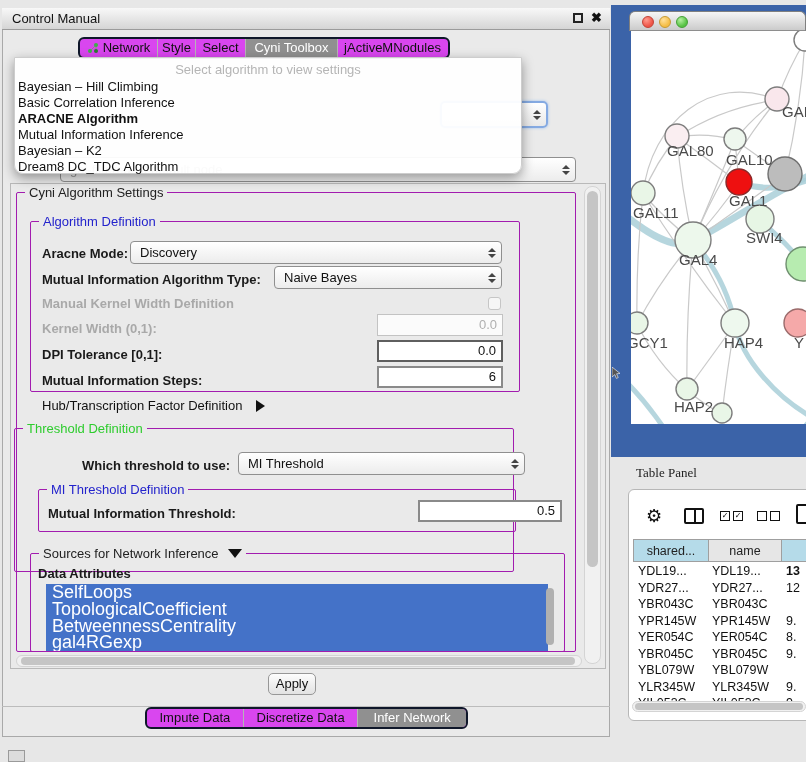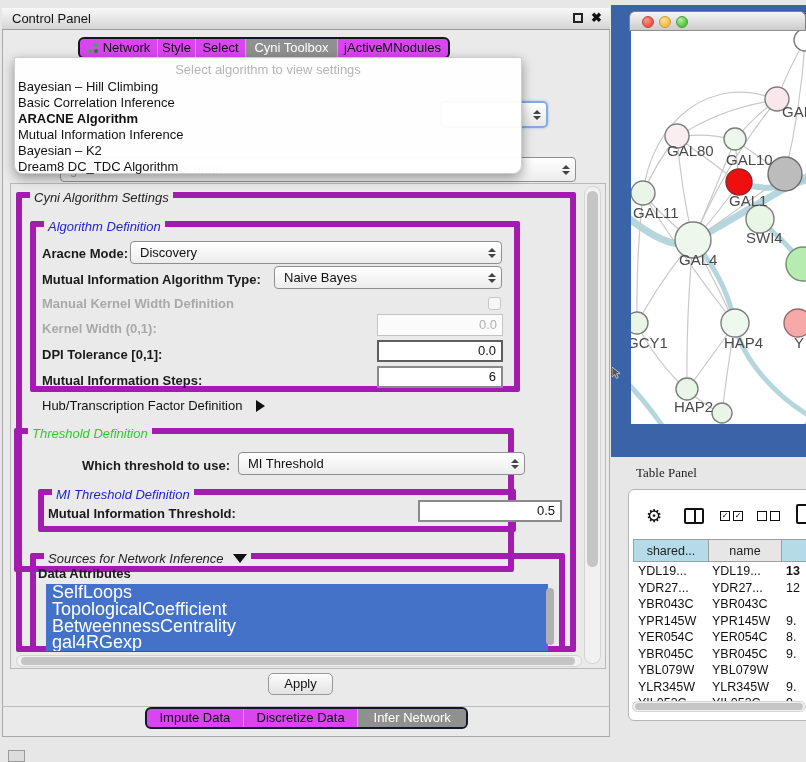--- a/index.html
+++ b/index.html
@@ -60,7 +60,7 @@
   <div class="abs win" style="left:2px;top:8px;width:608px;height:729px;"></div>
 
   <div class="abs titlebar" style="left:2px;top:8px;width:608px;height:22px;">
-    <span class="abs titletext" style="left:10px;top:3px;">Control Panel</span>
+    <span class="abs titletext" style="left:10px;top:3px;">Control Manual</span>
     <span class="abs" style="right:27px;top:5px;width:10px;height:10px;border:2px solid #222;box-sizing:border-box;"></span>
     <span class="abs" style="right:8px;top:2px;font-size:13px;font-weight:bold;color:#111;">✖</span>
   </div>

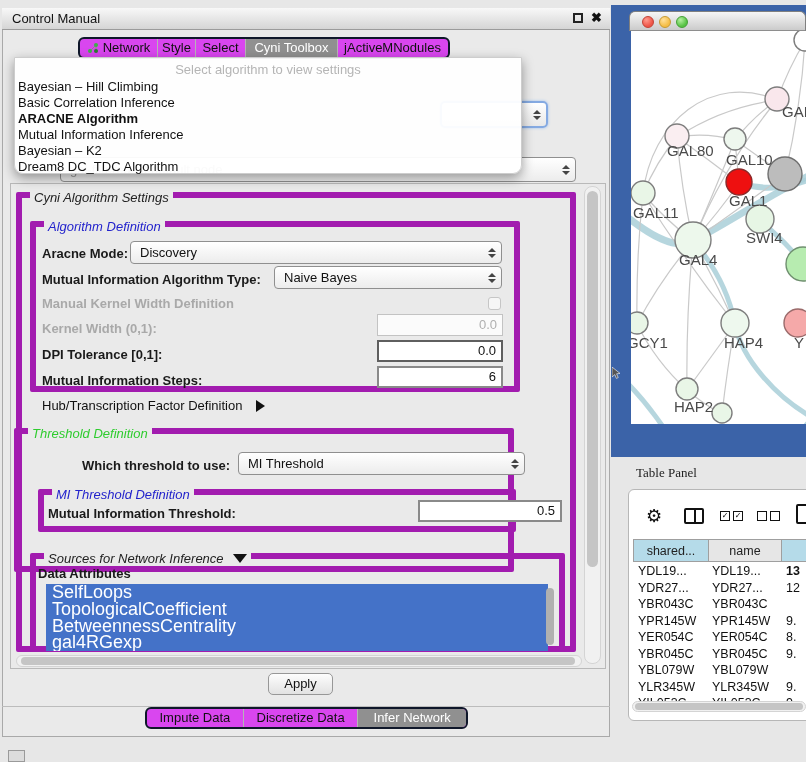--- a/index.html
+++ b/index.html
@@ -21,7 +21,7 @@
   .popup .it{font-size:13px;color:#111;height:16px;line-height:16px;padding-left:3px;white-space:nowrap;}
   .popup .it.bold{font-weight:bold;}
   
-  .group{border:6px solid #a21caf;border-radius:2px;box-sizing:border-box;font-style:italic;}
+  .group{border:1px solid #a21caf;border-radius:2px;box-sizing:border-box;}
   .gtitle{position:absolute;top:-8px;left:8px;background:#eaeaea;padding:0 4px;font-size:13px;line-height:15px;white-space:nowrap;}
   .t-blue{color:#2323cc;}
   .t-green{color:#2ecc2e;}

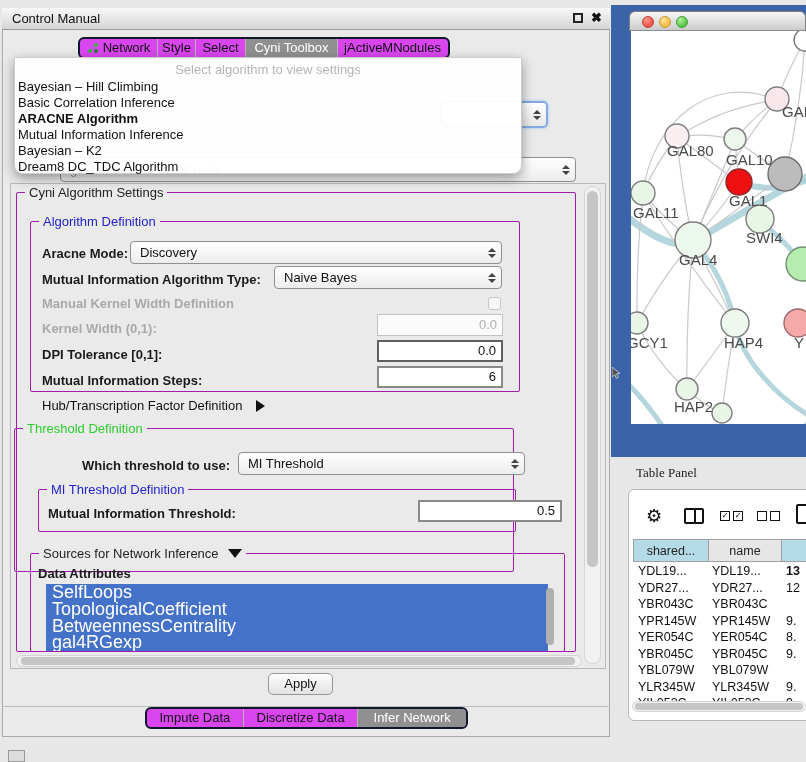--- a/index.html
+++ b/index.html
@@ -192,7 +192,7 @@
     <div class="thumb abs" style="left:4px;top:1px;width:554px;height:8px;"></div>
   </div>
 
-  <div class="abs btn" style="left:268px;top:673px;width:65px;height:22px;">Apply</div>
+  <div class="abs btn" style="left:268px;top:673px;width:48px;height:22px;">Apply</div>
 
   <div class="abs" style="left:2px;top:706px;width:608px;height:1px;background:#bcbcbc;"></div>
   <div class="abs seg" style="left:145px;top:707px;width:323px;height:22px;">

